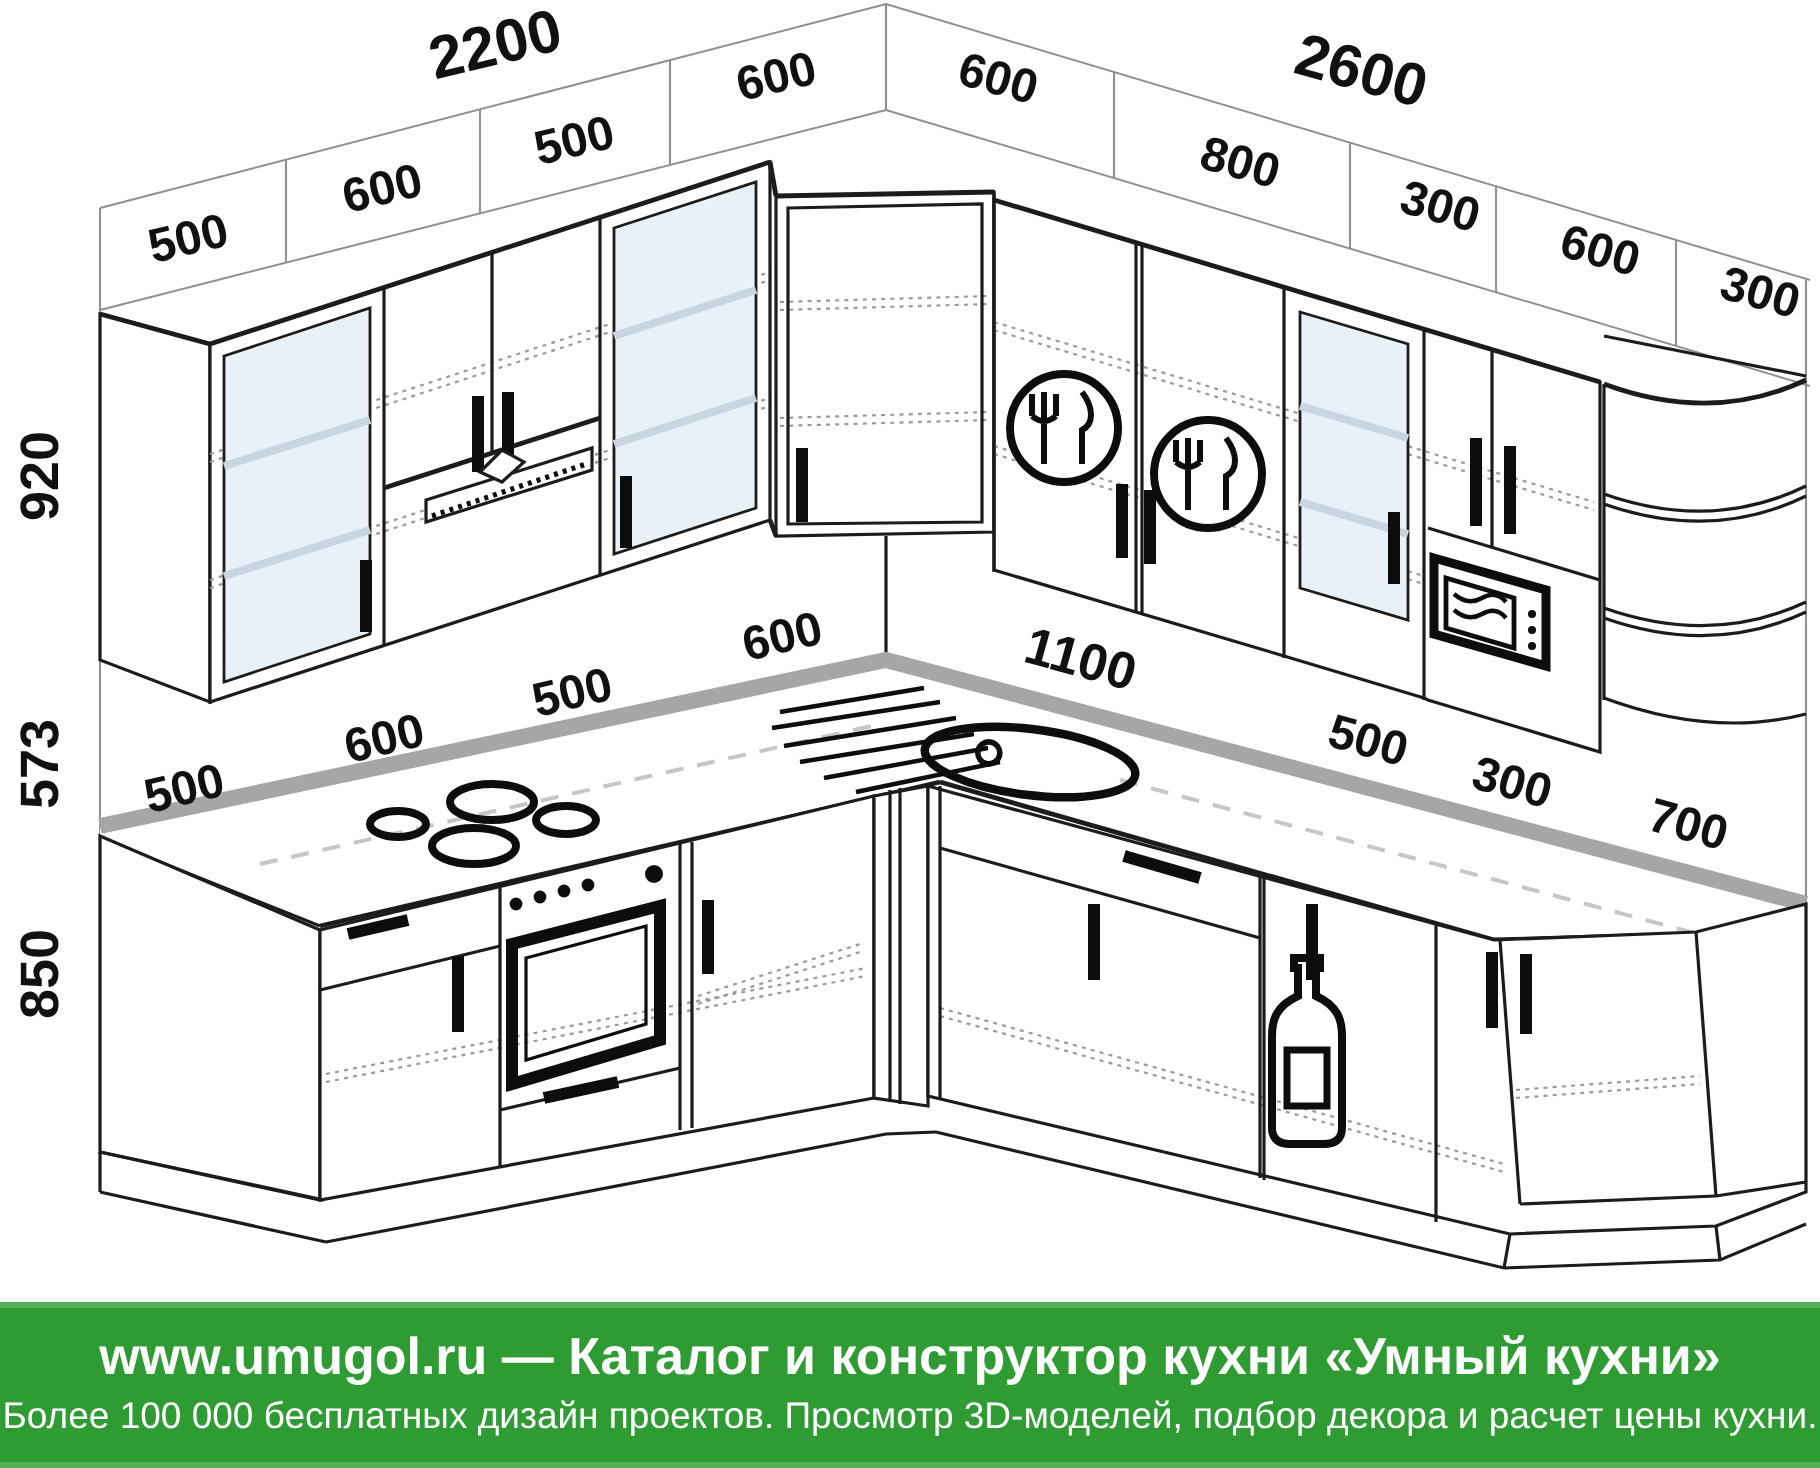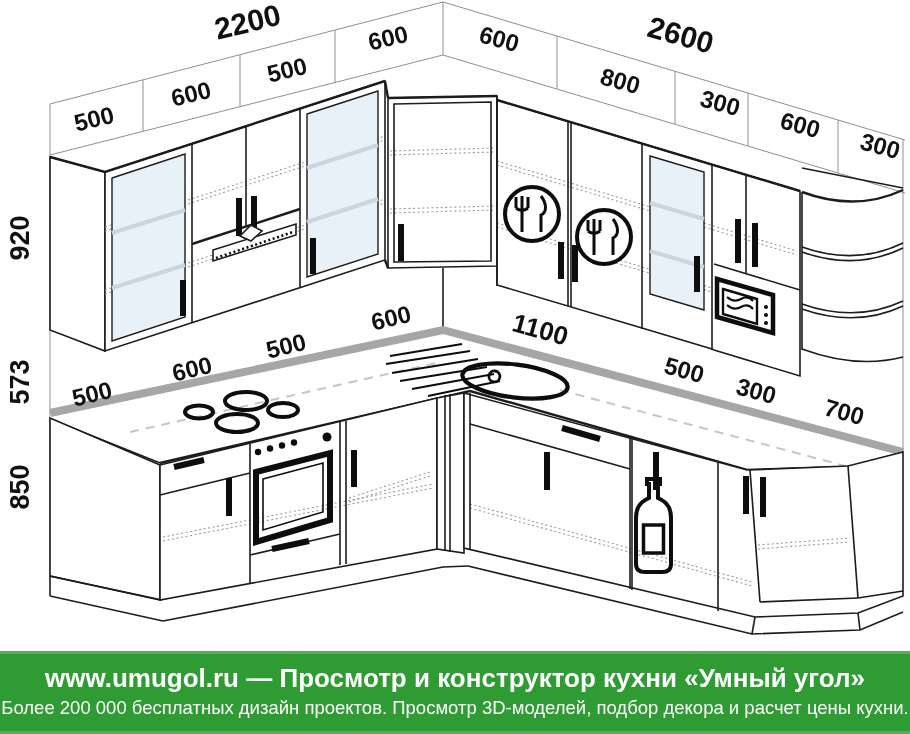--- a/index.html
+++ b/index.html
@@ -329,7 +329,7 @@
 </svg>
 
   <div class="footer">
-    <div class="f1">www.umugol.ru — Просмотр и конструктор кухни «Умный угол»</div>
+    <div class="f1">www.umugol.ru — Каталог и конструктор кухни «Умный кухни»</div>
     <div class="f2">Более 200 000 бесплатных дизайн проектов. Просмотр 3D-моделей, подбор декора и расчет цены кухни.</div>
   </div>
 </div>

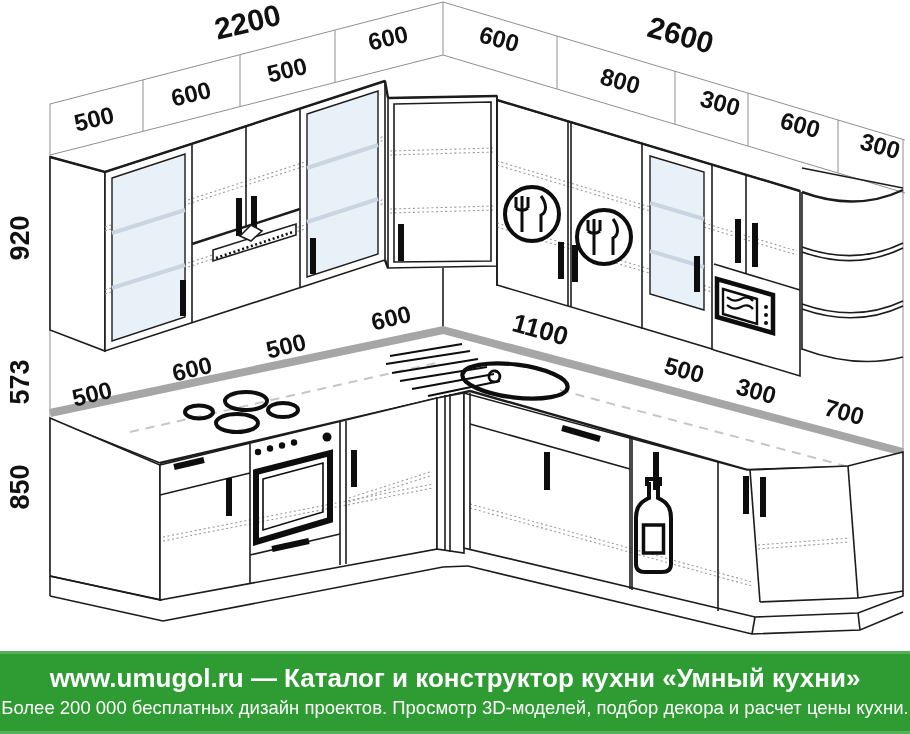--- a/index.html
+++ b/index.html
@@ -330,7 +330,7 @@
 
   <div class="footer">
     <div class="f1">www.umugol.ru — Каталог и конструктор кухни «Умный кухни»</div>
-    <div class="f2">Более 200 000 бесплатных дизайн проектов. Просмотр 3D-моделей, подбор декора и расчет цены кухни.</div>
+    <div class="f2">Более 100 000 бесплатных дизайн проектов. Просмотр 3D-моделей, подбор декора и расчет цены кухни.</div>
   </div>
 </div>
 

